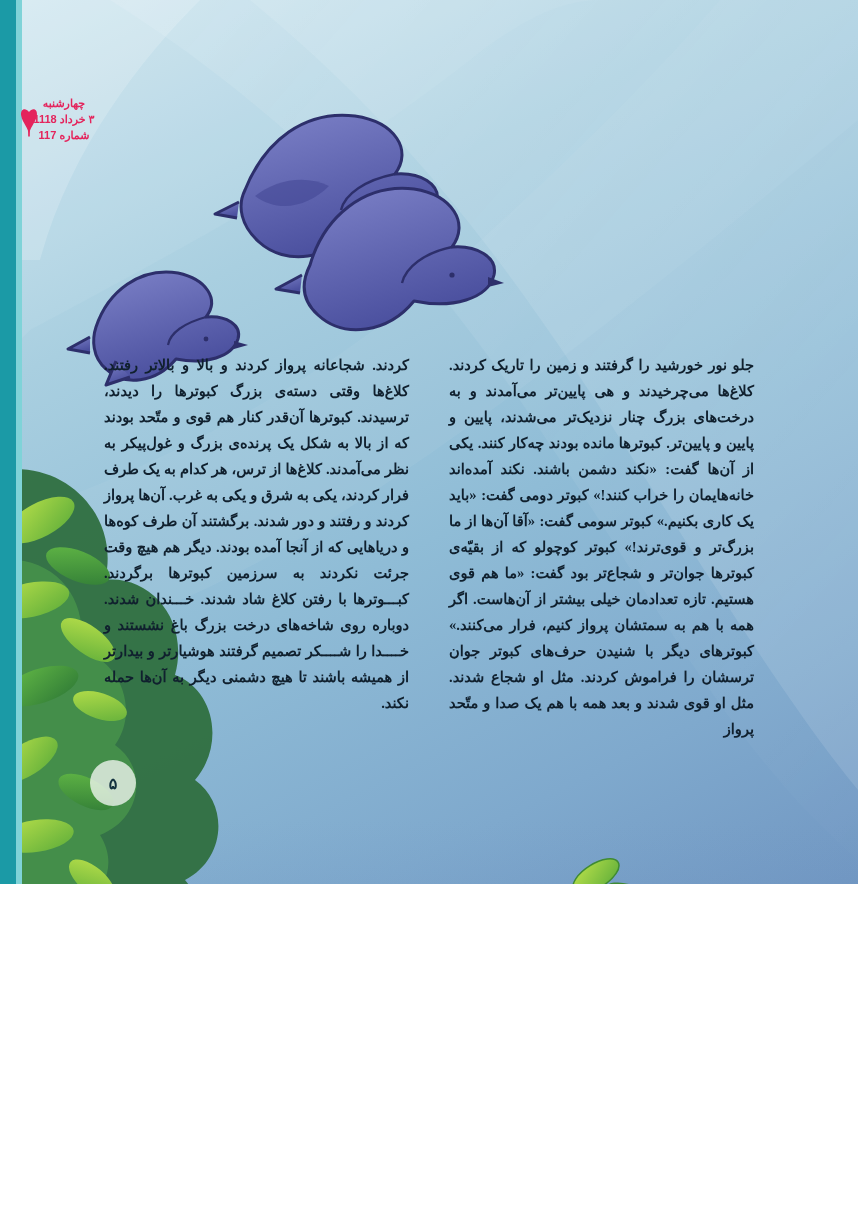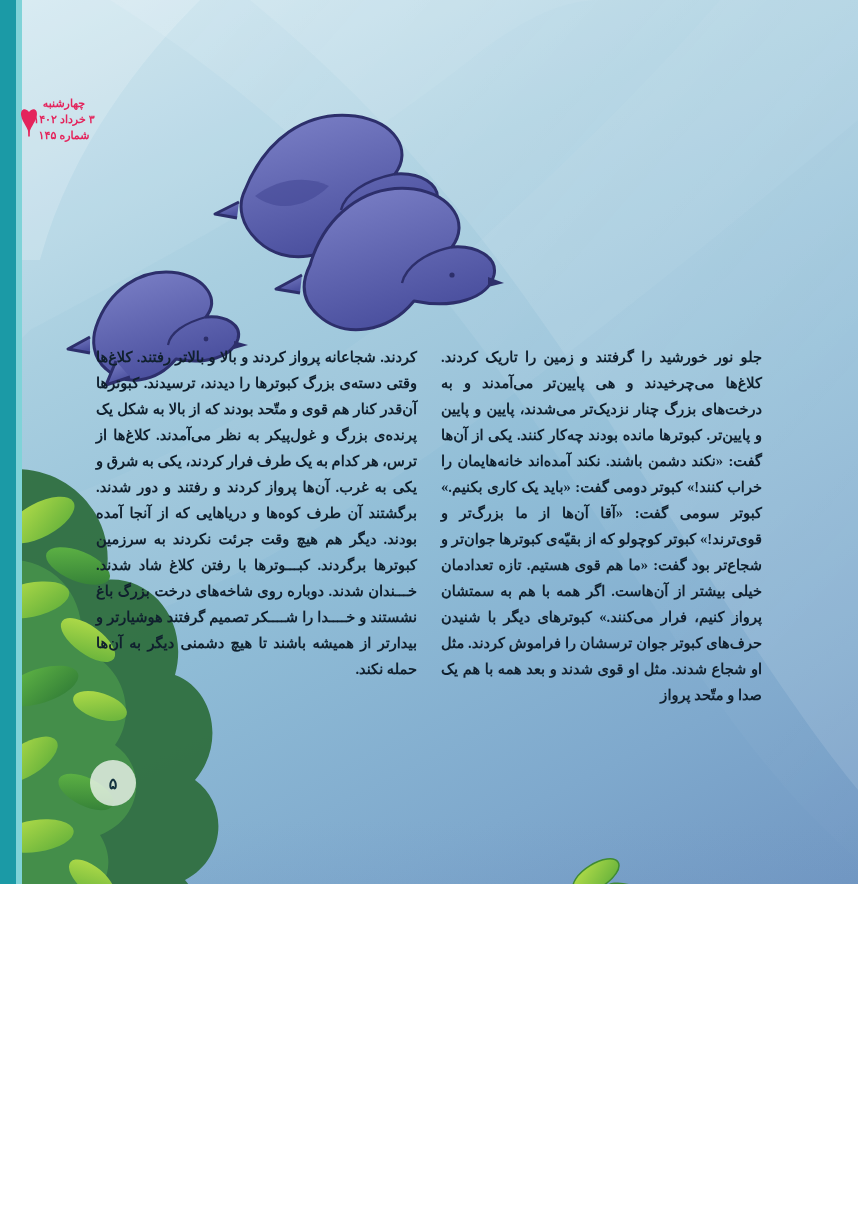--- a/index.html
+++ b/index.html
@@ -305,7 +305,7 @@
       <path d="M20 50 L 20 26" stroke="#e4245c" stroke-width="2.5" fill="none"></path>
     </svg>
     <div class="line">چهارشنبه</div>
-    <div class="line">۳ خرداد ۱۴۰۲</div>
+    <div class="line">۳ خرداد 1118</div>
     <div class="line">شماره ۱۴۵</div>
   </div>
 

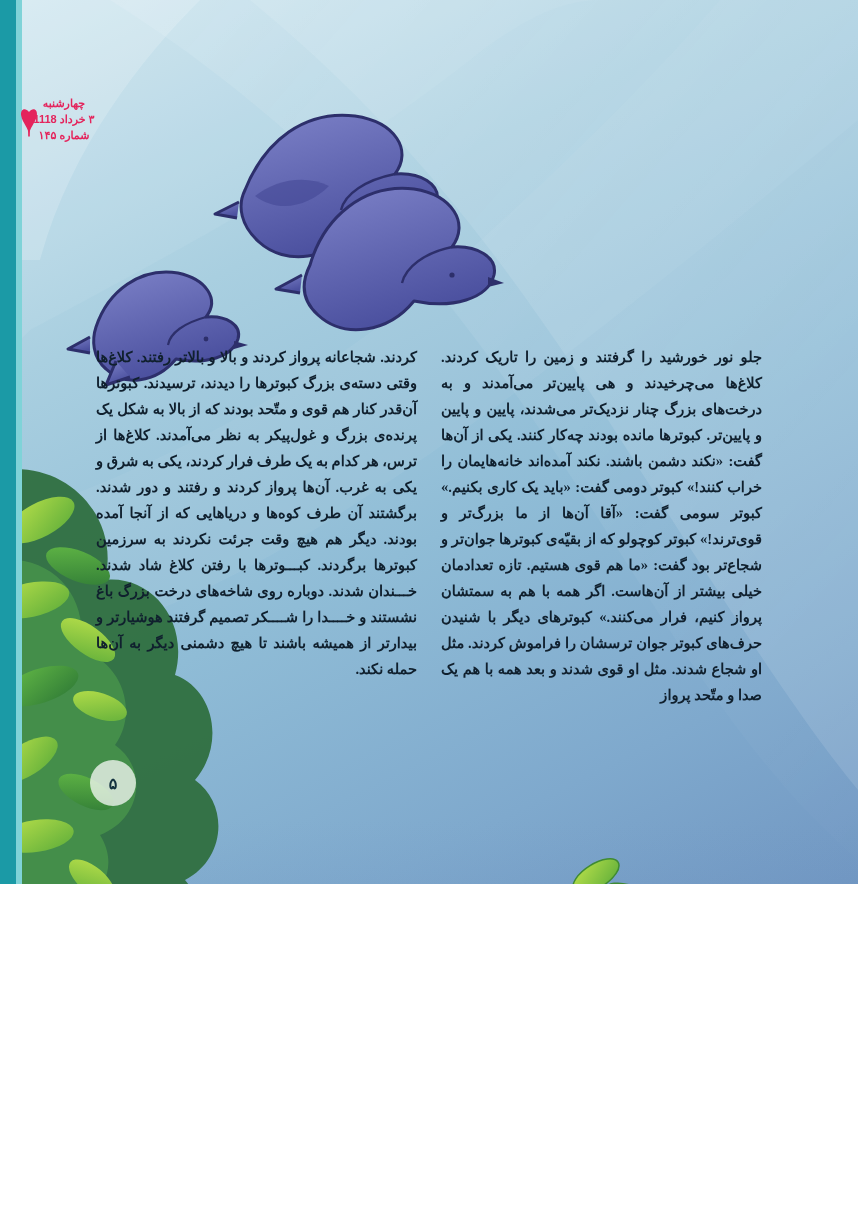--- a/index.html
+++ b/index.html
@@ -306,7 +306,7 @@
     </svg>
     <div class="line">چهارشنبه</div>
     <div class="line">۳ خرداد 1118</div>
-    <div class="line">شماره ۱۴۵</div>
+    <div class="line">شماره 117</div>
   </div>
 
   <div class="columns">

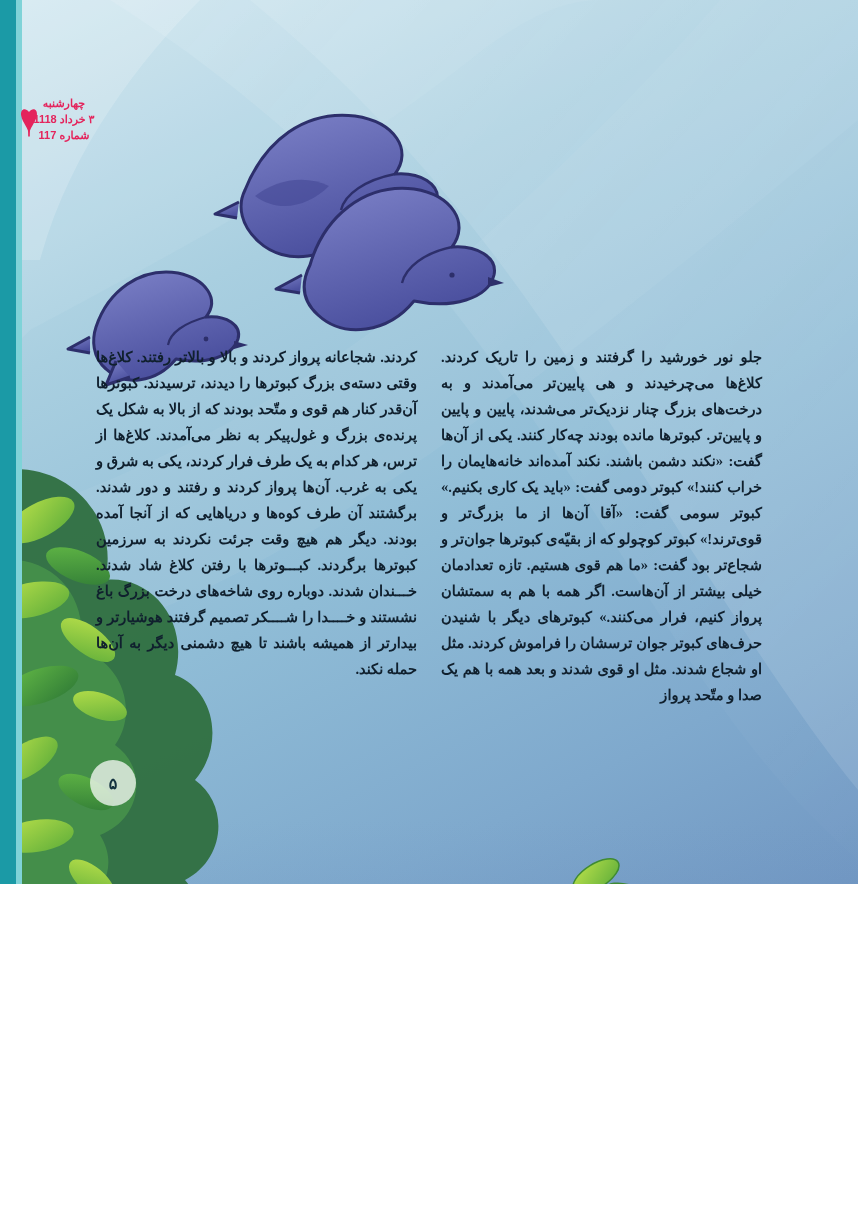--- a/index.html
+++ b/index.html
@@ -84,7 +84,7 @@
     font-weight: 600;
   }
   .col p {
-    margin: 0;
+    margin: 8px;
   }
 
   

